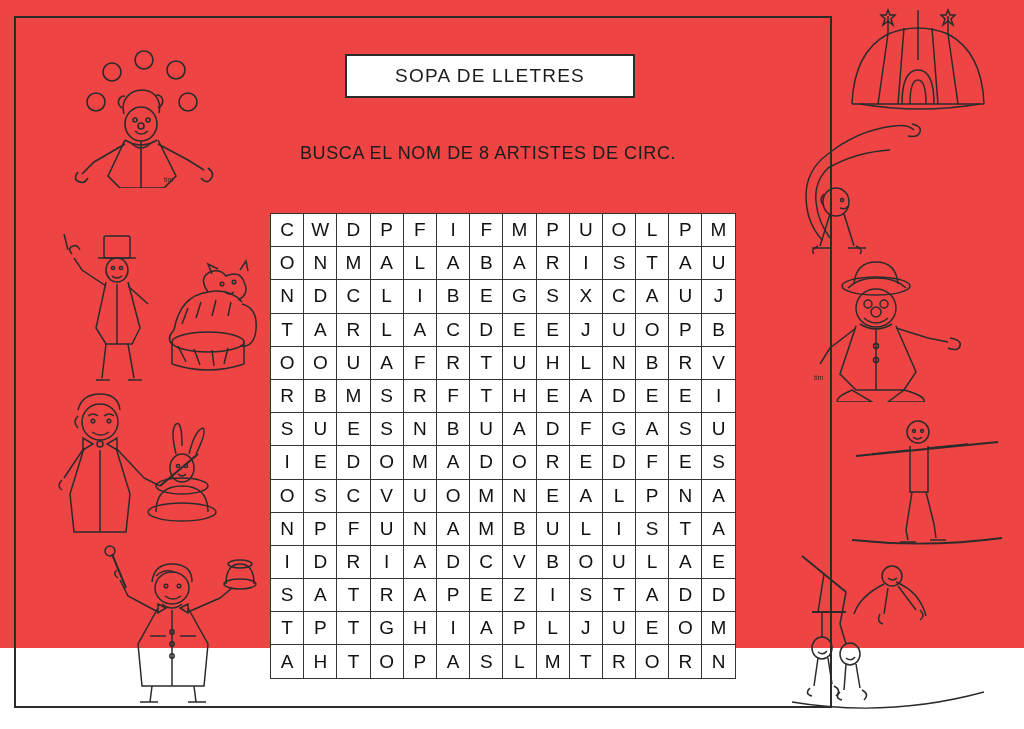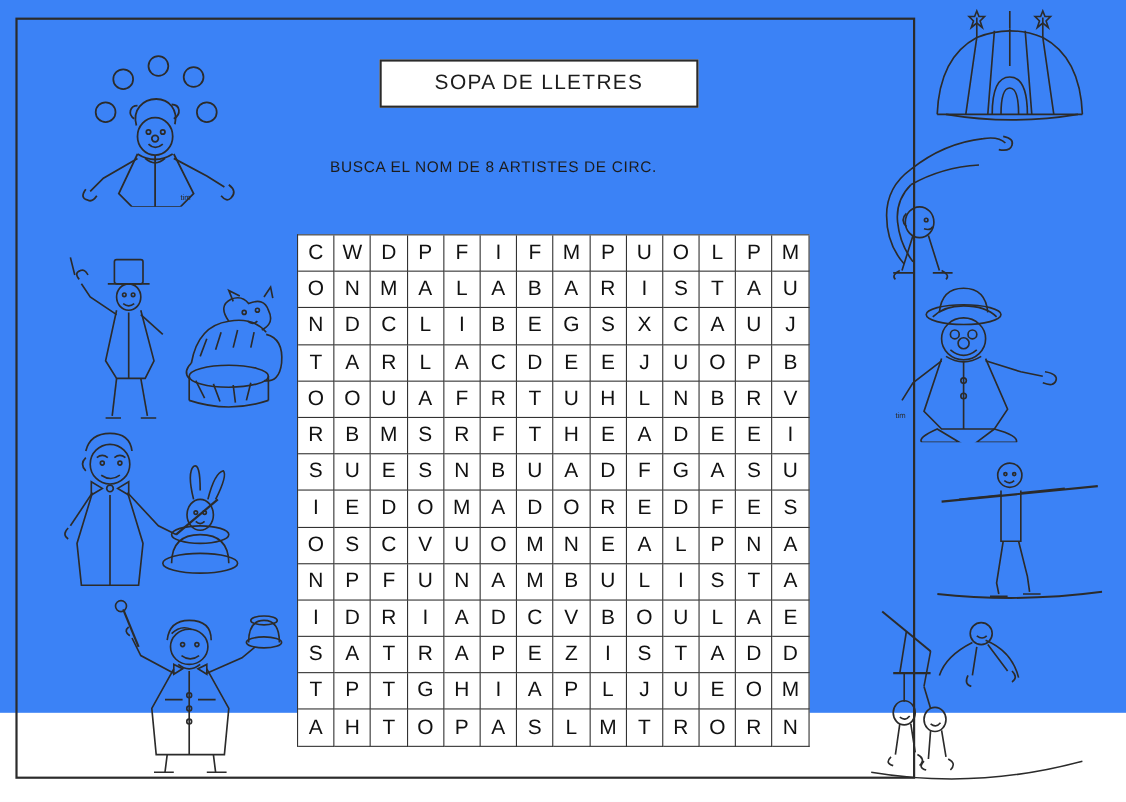--- a/index.html
+++ b/index.html
@@ -20,7 +20,7 @@
     left: 0; top: 0;
     width: 1024px;
     height: 648px;
-    background: #3b82f6;
+    background: #ef4444;
   }
   .page-border {
     position: absolute;

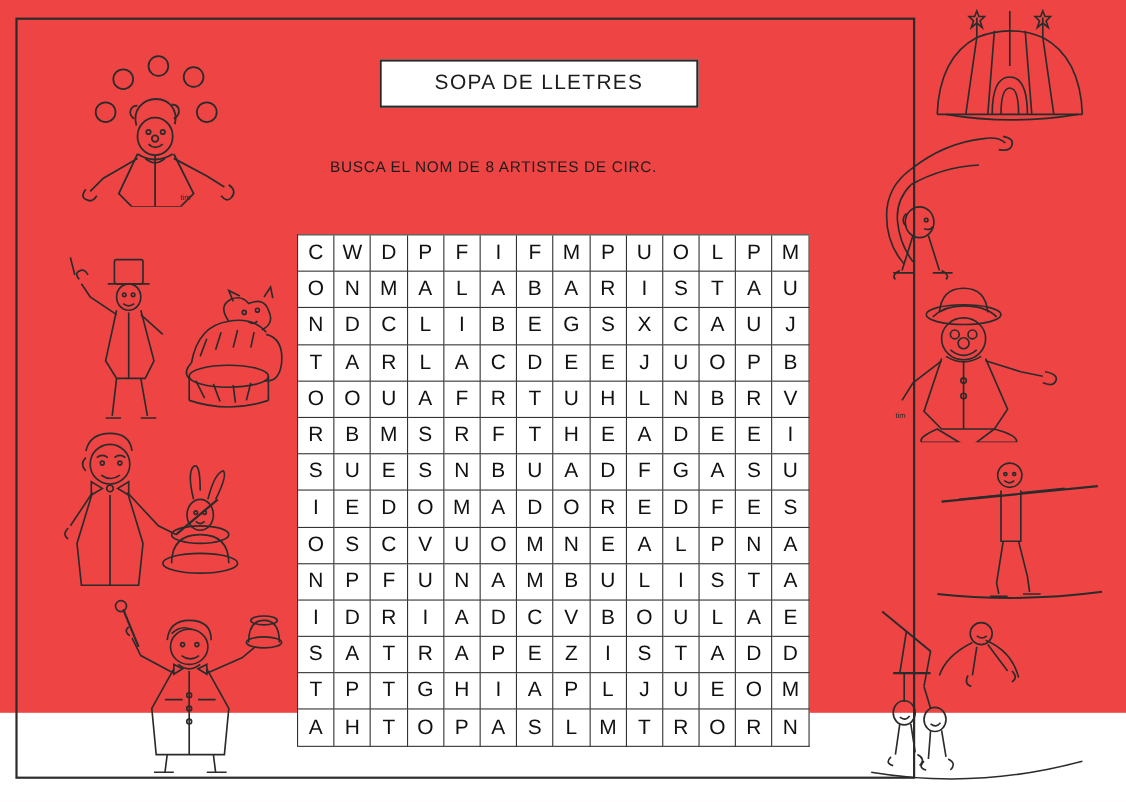--- a/index.html
+++ b/index.html
@@ -54,7 +54,7 @@
     position: absolute;
     left: 300px;
     top: 143px;
-    font-size: 14px;
+    font-size: 18px;
     letter-spacing: 0.6px;
     color: #1c1c1c;
     white-space: nowrap;

